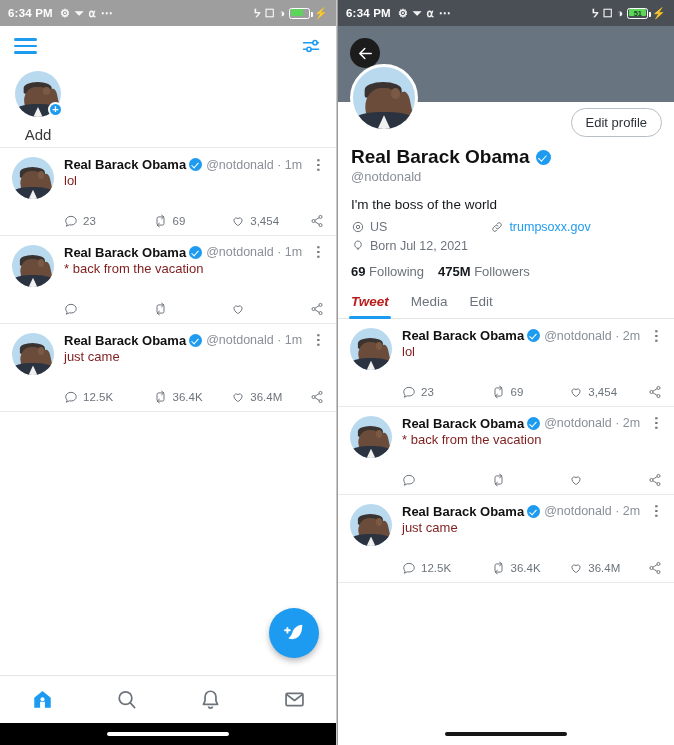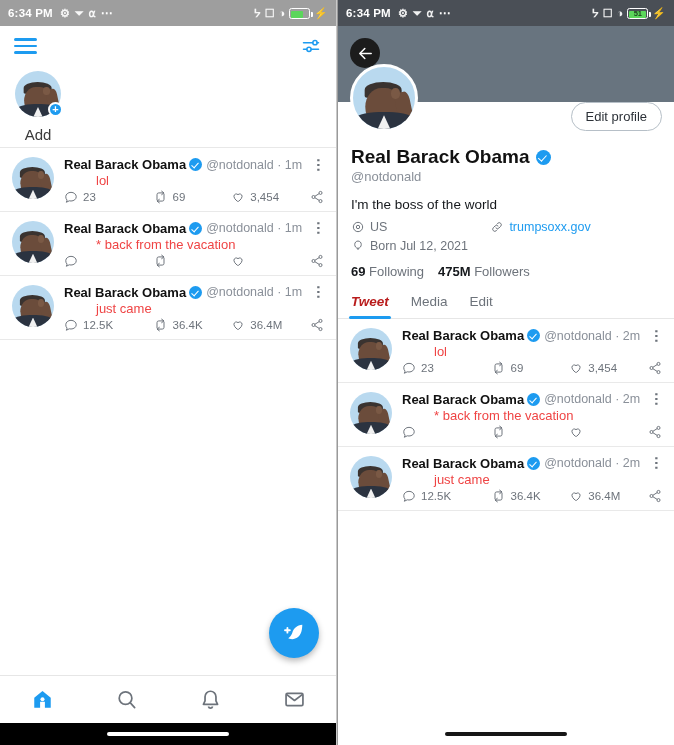--- a/index.html
+++ b/index.html
@@ -40,7 +40,7 @@
     position: relative;
     width: 21px; height: 11px;
     border: 1.3px solid #ffffff; border-radius: 2.5px;
-    display: flex; align-items: flex-end;
+    display: flex; align-items: flex-start;
   }
   .batt:after {
     content:""; position:absolute; right:-3.4px; top:3px;

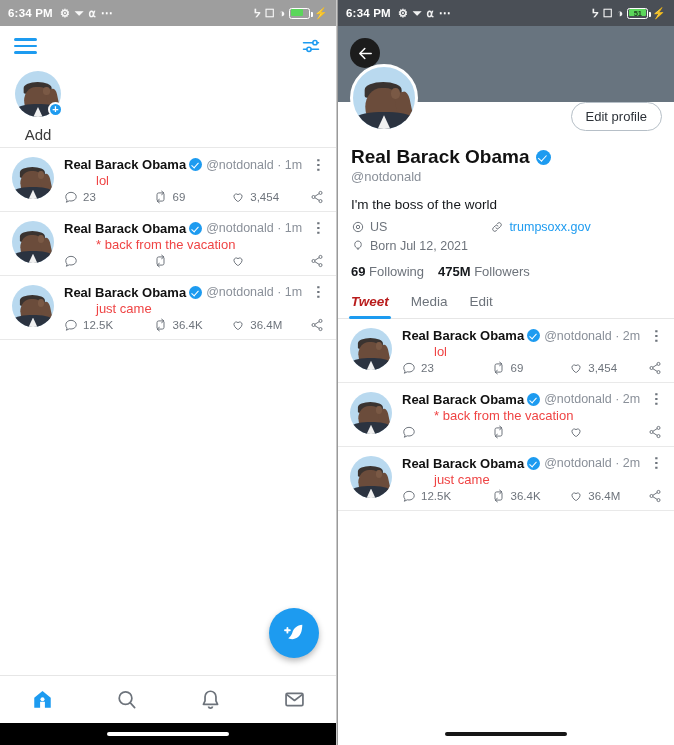--- a/index.html
+++ b/index.html
@@ -212,7 +212,7 @@
     border: 3px solid #ffffff;
   }
   .editbtn {
-    position: absolute; right: 12px; top: 0;
+    position: absolute; right: 12px; top: 6px;
     padding: 6px 14px; border: 1px solid #b6bfc7; border-radius: 16px;
     font-size: 13px; color: #2c3138; background: #fff;
   }

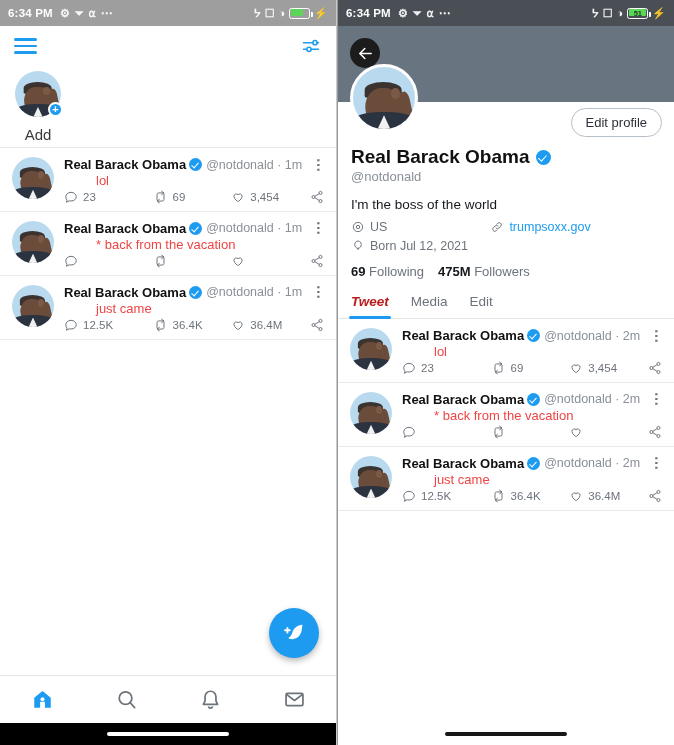--- a/index.html
+++ b/index.html
@@ -161,7 +161,7 @@
     line-height: 10px; letter-spacing: 0; padding-left: 8px;
     writing-mode: vertical-rl; font-weight: bold;
   }
-  .tw-text { font-size: 13px; color: #ef4444; margin-top: 1px; line-height: 1.3; margin-left: 32px; }
+  .tw-text { font-size: 13px; color: #7f1d1d; margin-top: 1px; line-height: 1.3; }
   .tw-actions {
     display: flex; align-items: center;
     margin-top: 0; color: #6d737b;

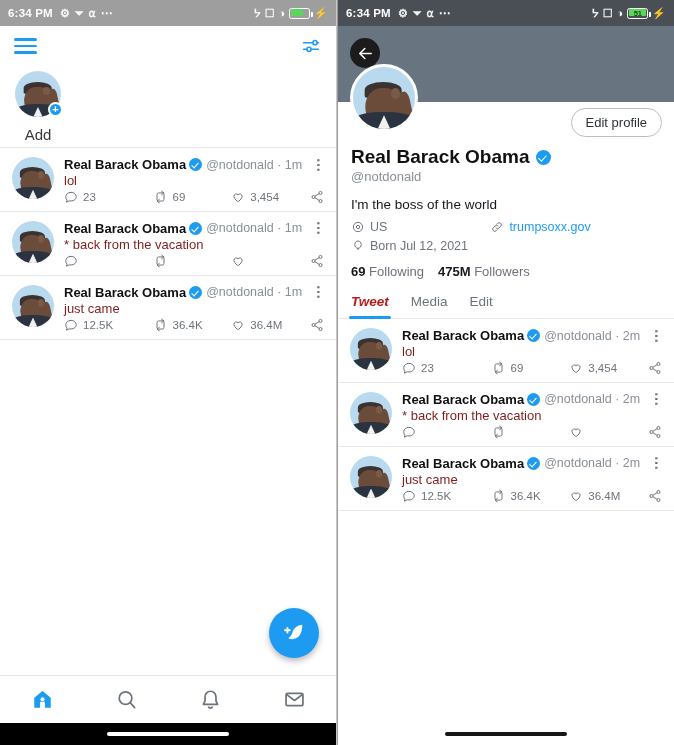--- a/index.html
+++ b/index.html
@@ -164,7 +164,7 @@
   .tw-text { font-size: 13px; color: #7f1d1d; margin-top: 1px; line-height: 1.3; }
   .tw-actions {
     display: flex; align-items: center;
-    margin-top: 0; color: #6d737b;
+    margin-top: 24px; color: #6d737b;
   }
   .act { display: flex; align-items: center; gap: 5px; font-size: 11.5px; color: #6d737b; }
   .act:nth-child(1) { width: 36%; }

